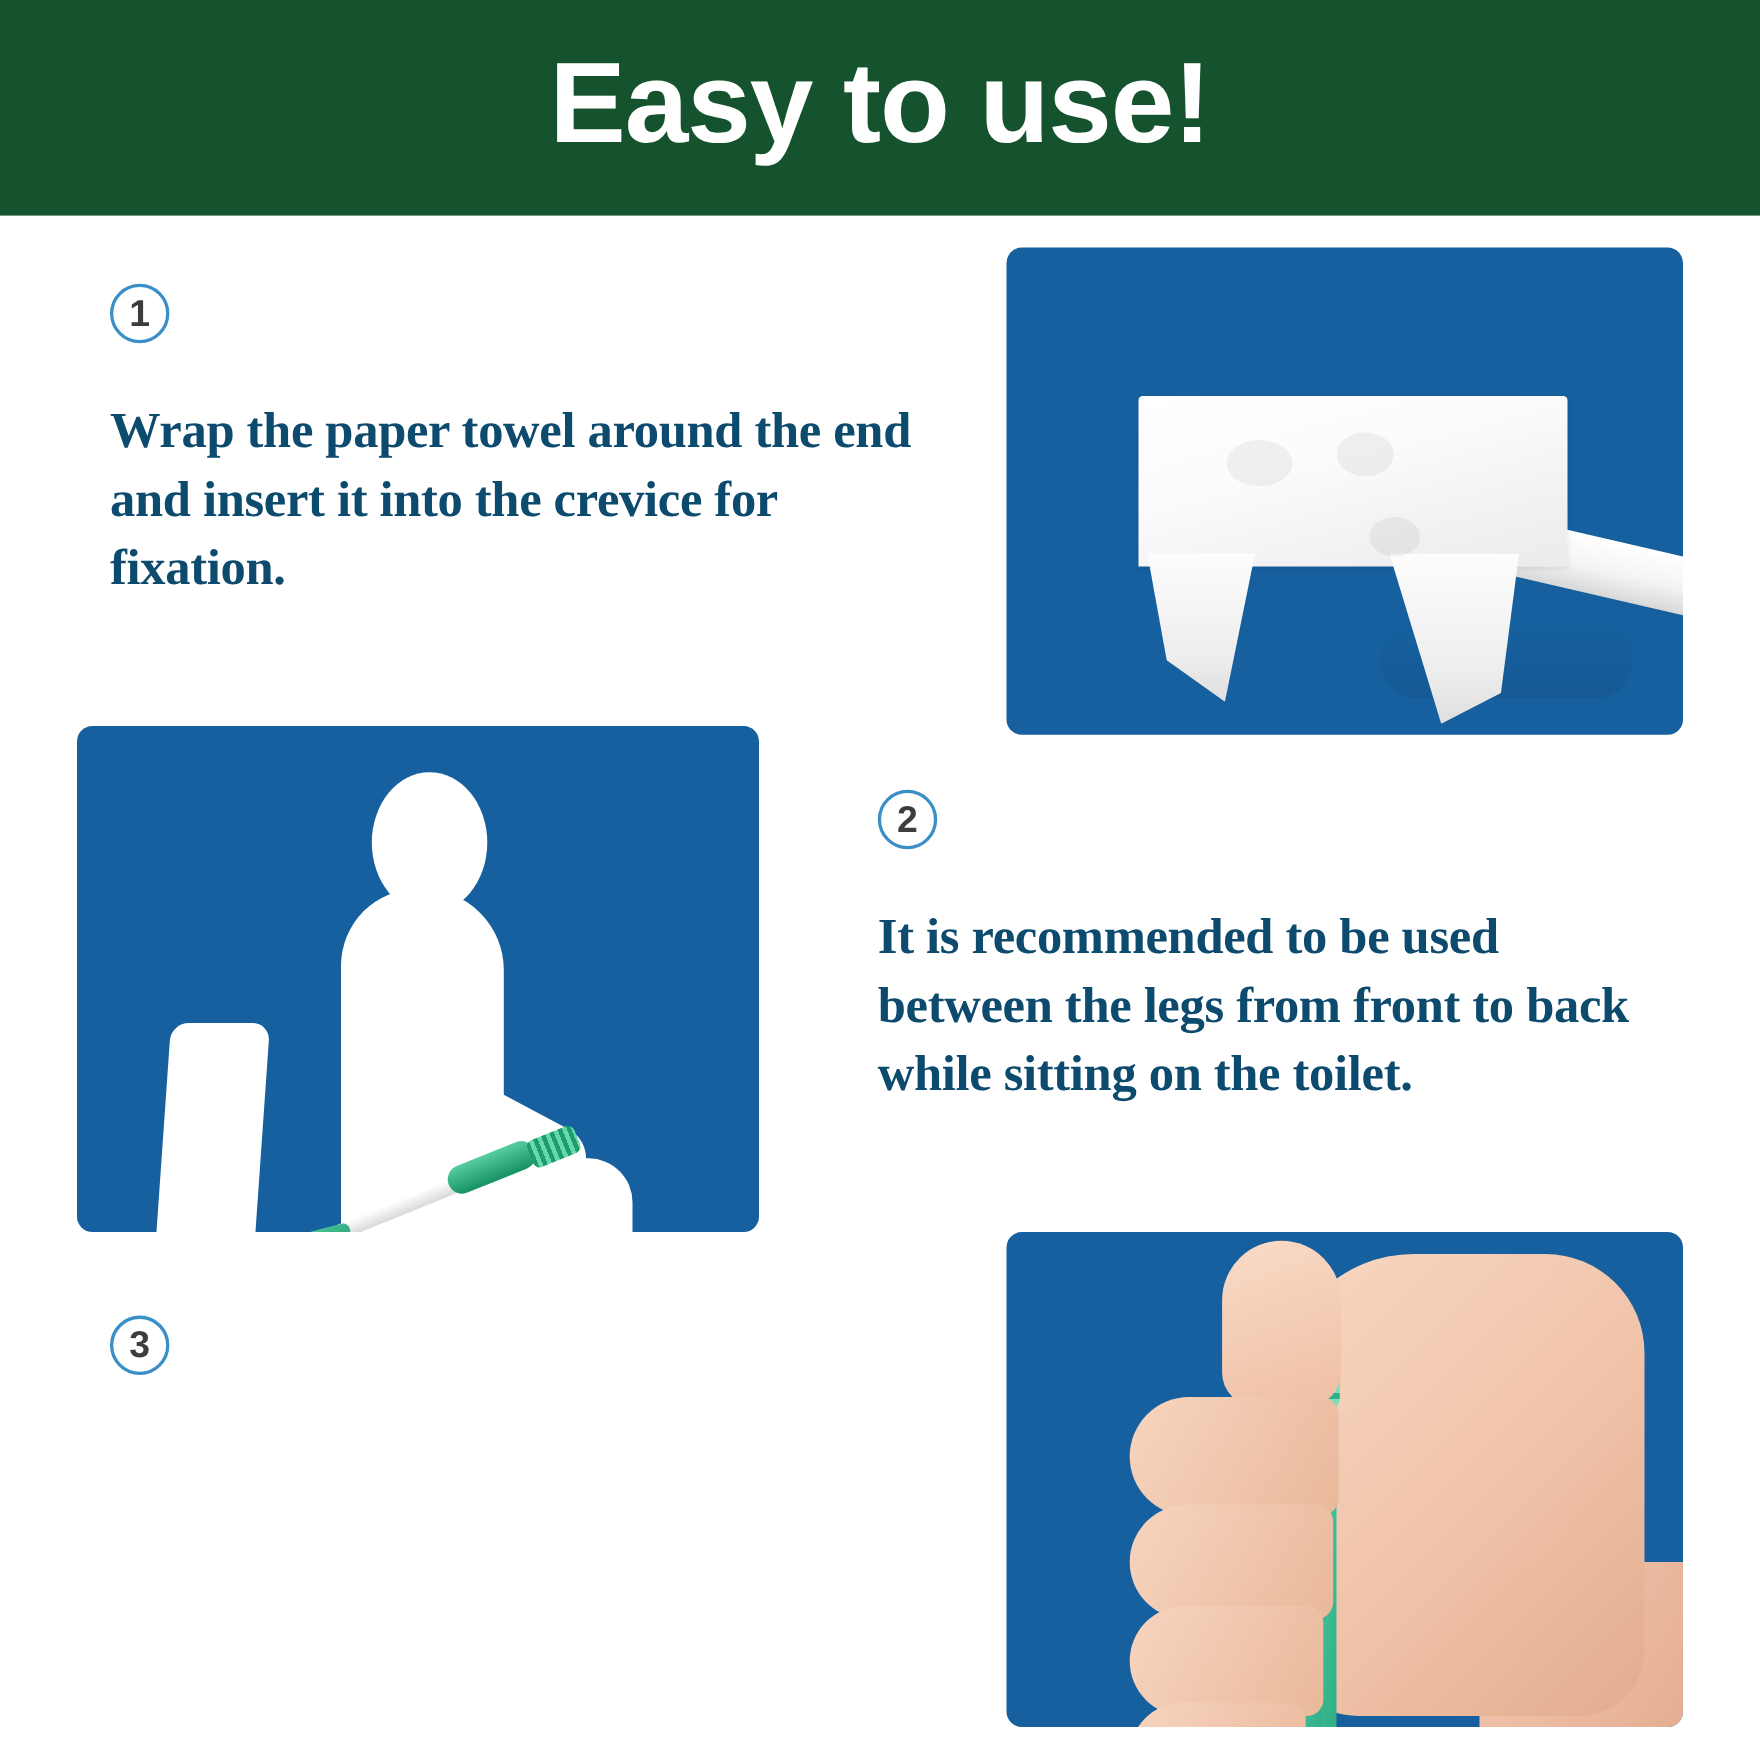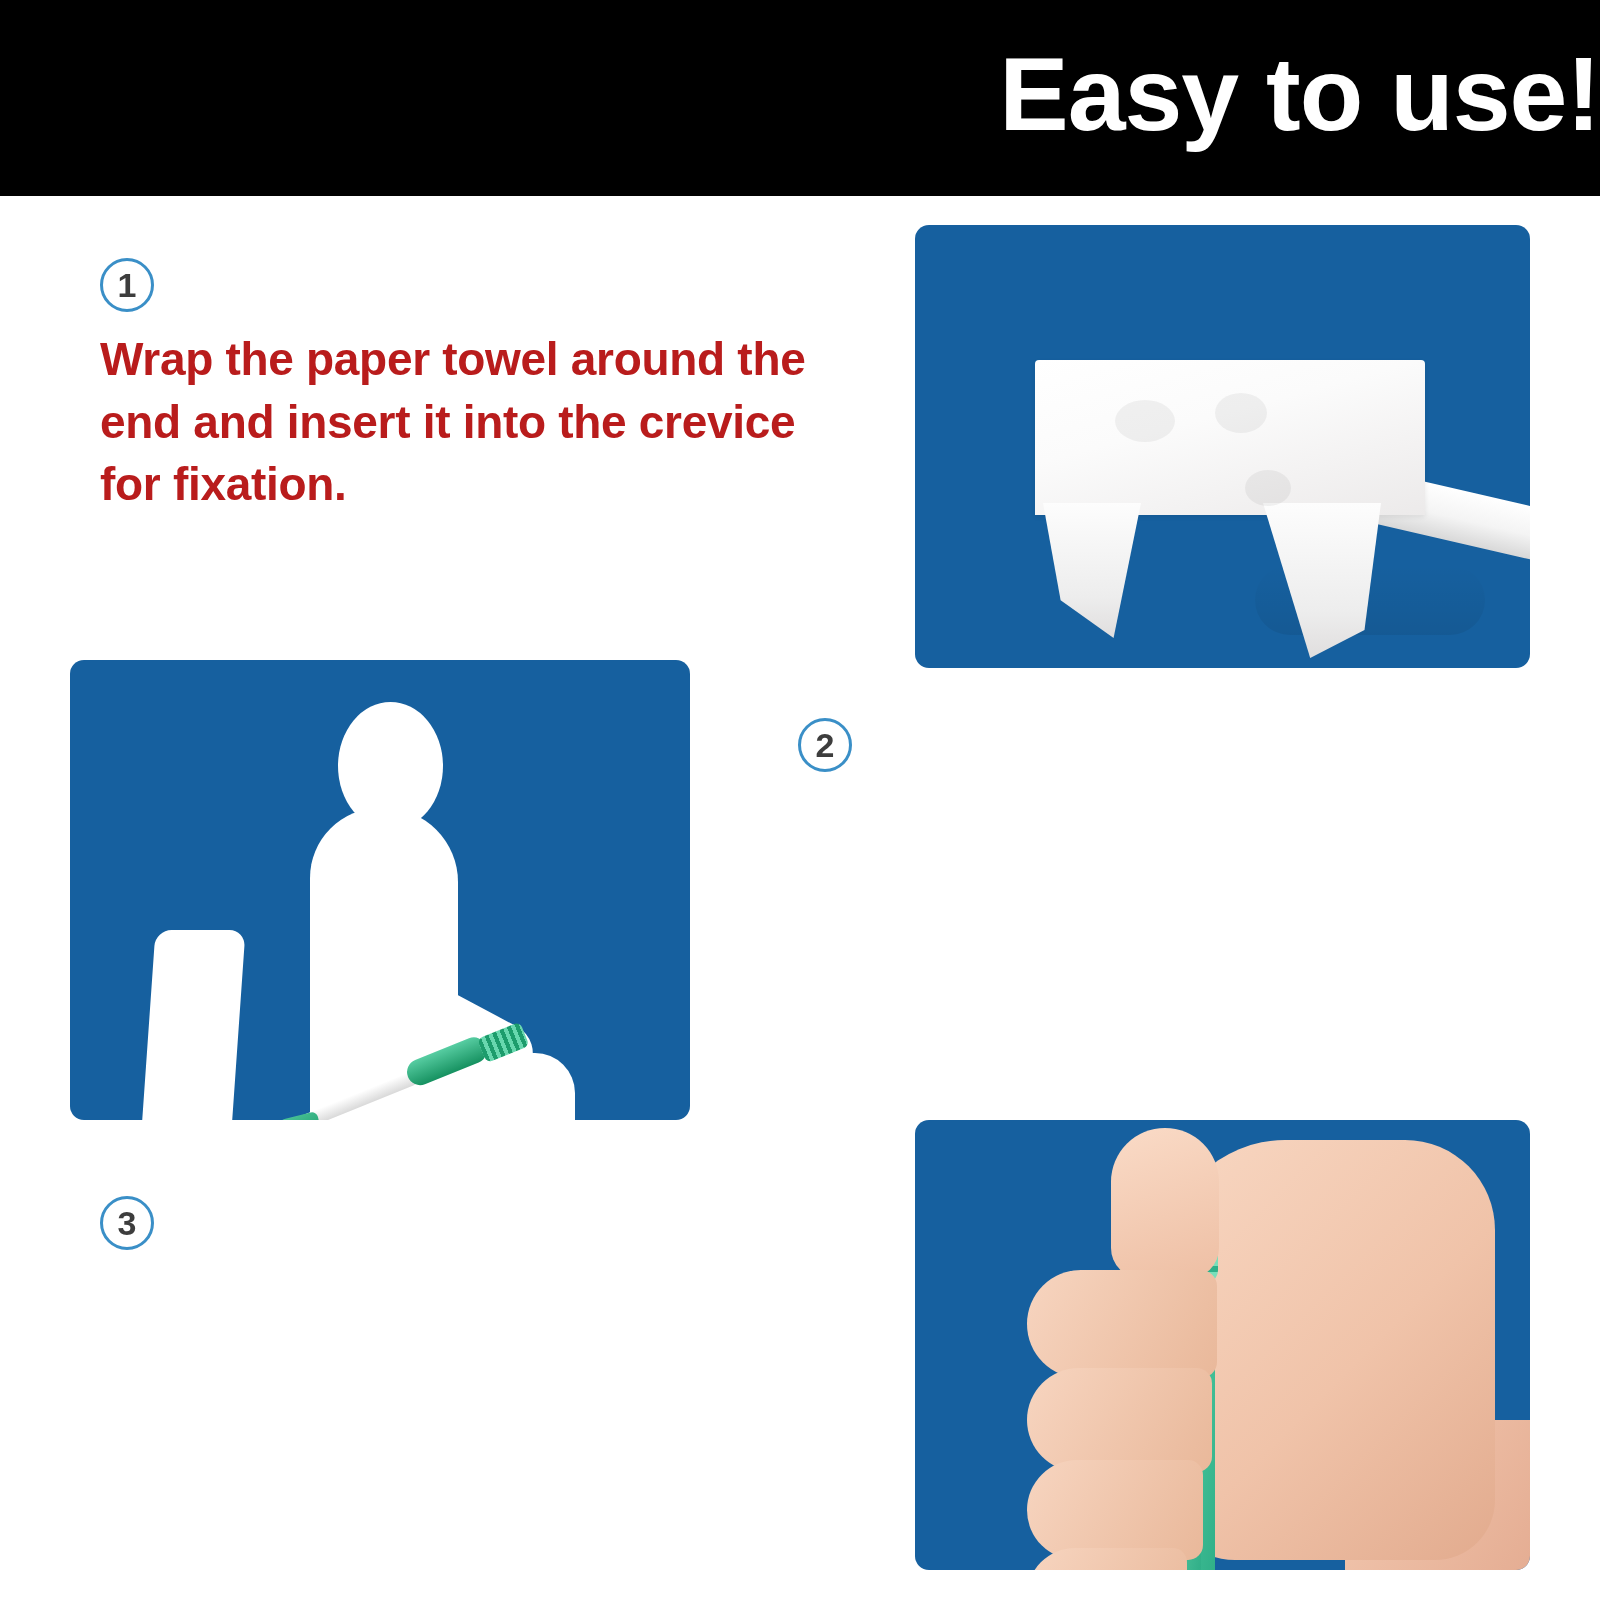--- a/index.html
+++ b/index.html
@@ -27,10 +27,10 @@
     top: 0;
     width: 1600px;
     height: 196px;
-    background: #000000;
+    background: #14532d;
     display: flex;
     align-items: center;
-    justify-content: flex-end;
+    justify-content: center;
   }
   .header-title {
     color: #ffffff;

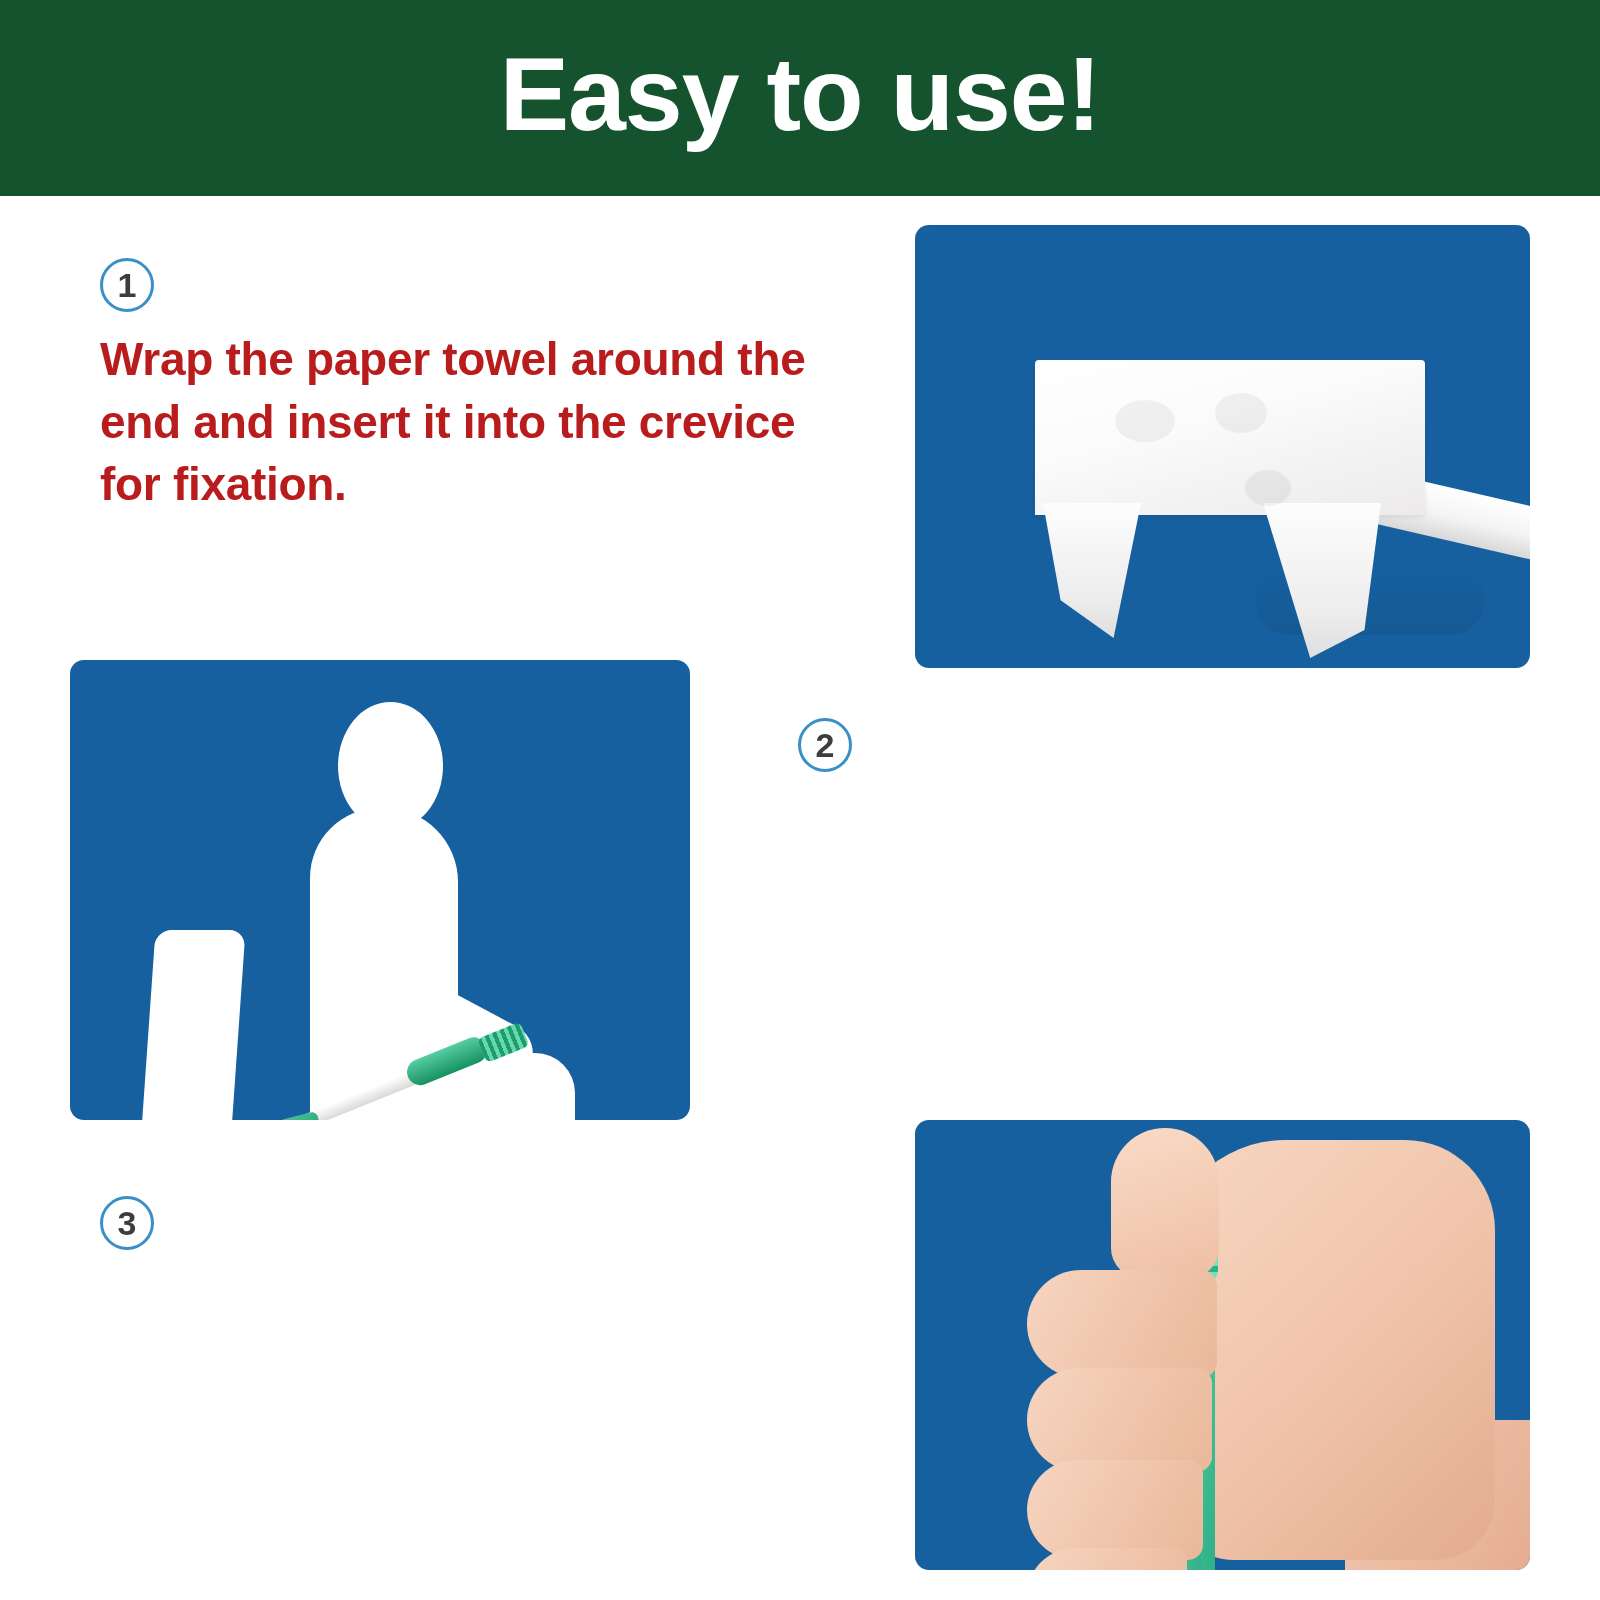--- a/index.html
+++ b/index.html
@@ -64,12 +64,12 @@
     font-family: "Liberation Sans", sans-serif;
   }
   .step-text {
-    margin-top: 16px;
-    color: #b91c1c;
+    margin-top: 48px;
+    color: #0c4a6e;
     font-weight: bold;
     font-size: 46px;
     line-height: 1.36;
-    font-family: Liberation Sans, sans-serif;
+    font-family: Liberation Serif, serif;
     letter-spacing: -0.3px;
   }
 

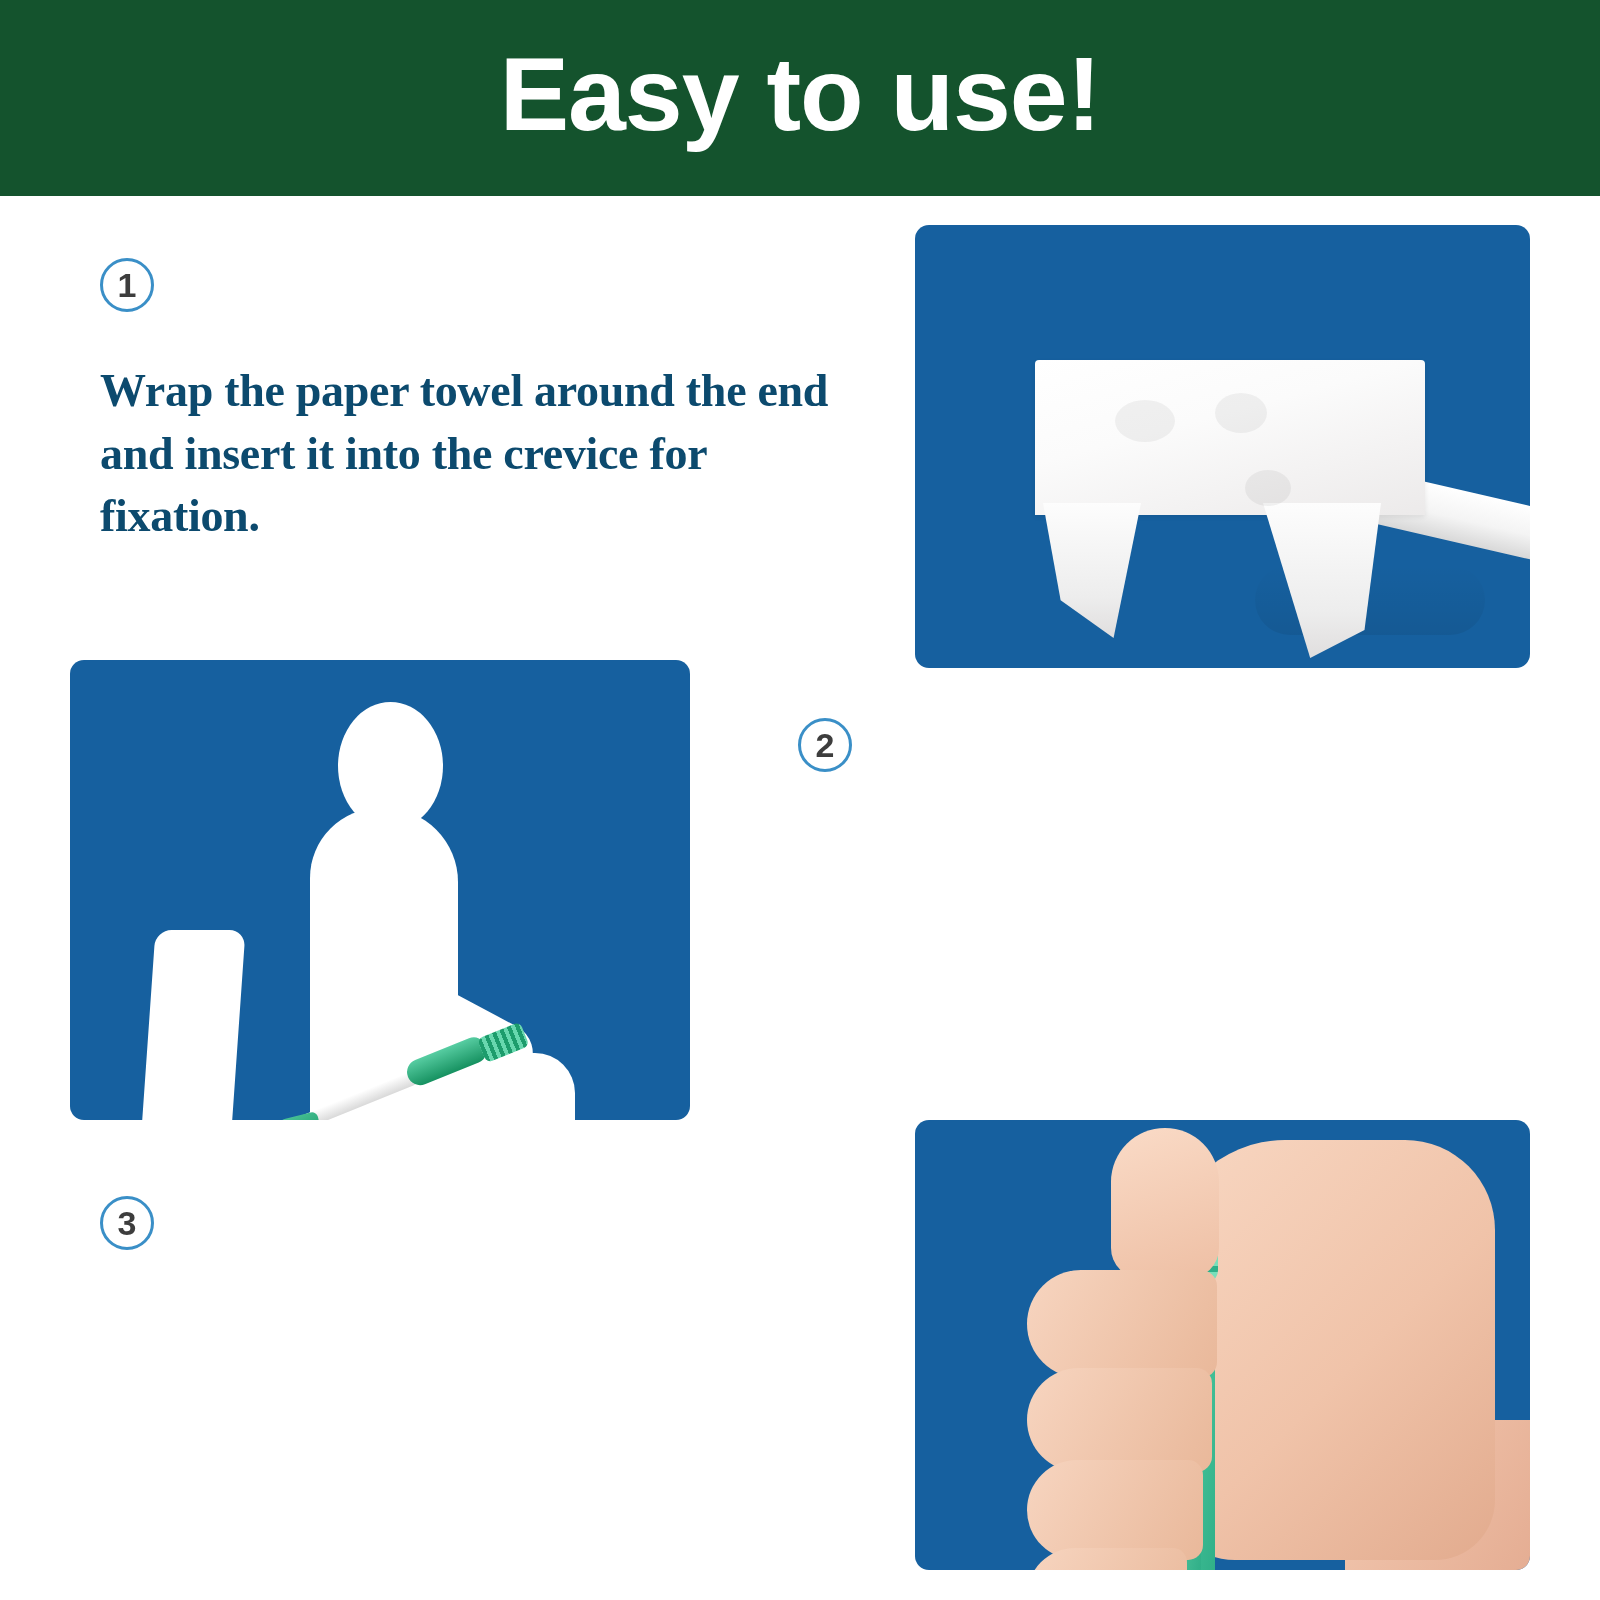--- a/index.html
+++ b/index.html
@@ -352,6 +352,7 @@
 
   <div class="step" id="step-2">
     <div class="step-badge">2</div>
+    <div class="step-text">It is recommended to be used between the legs from front to back while sitting on the toilet.</div>
   </div>
 
   <div class="step" id="step-3">

